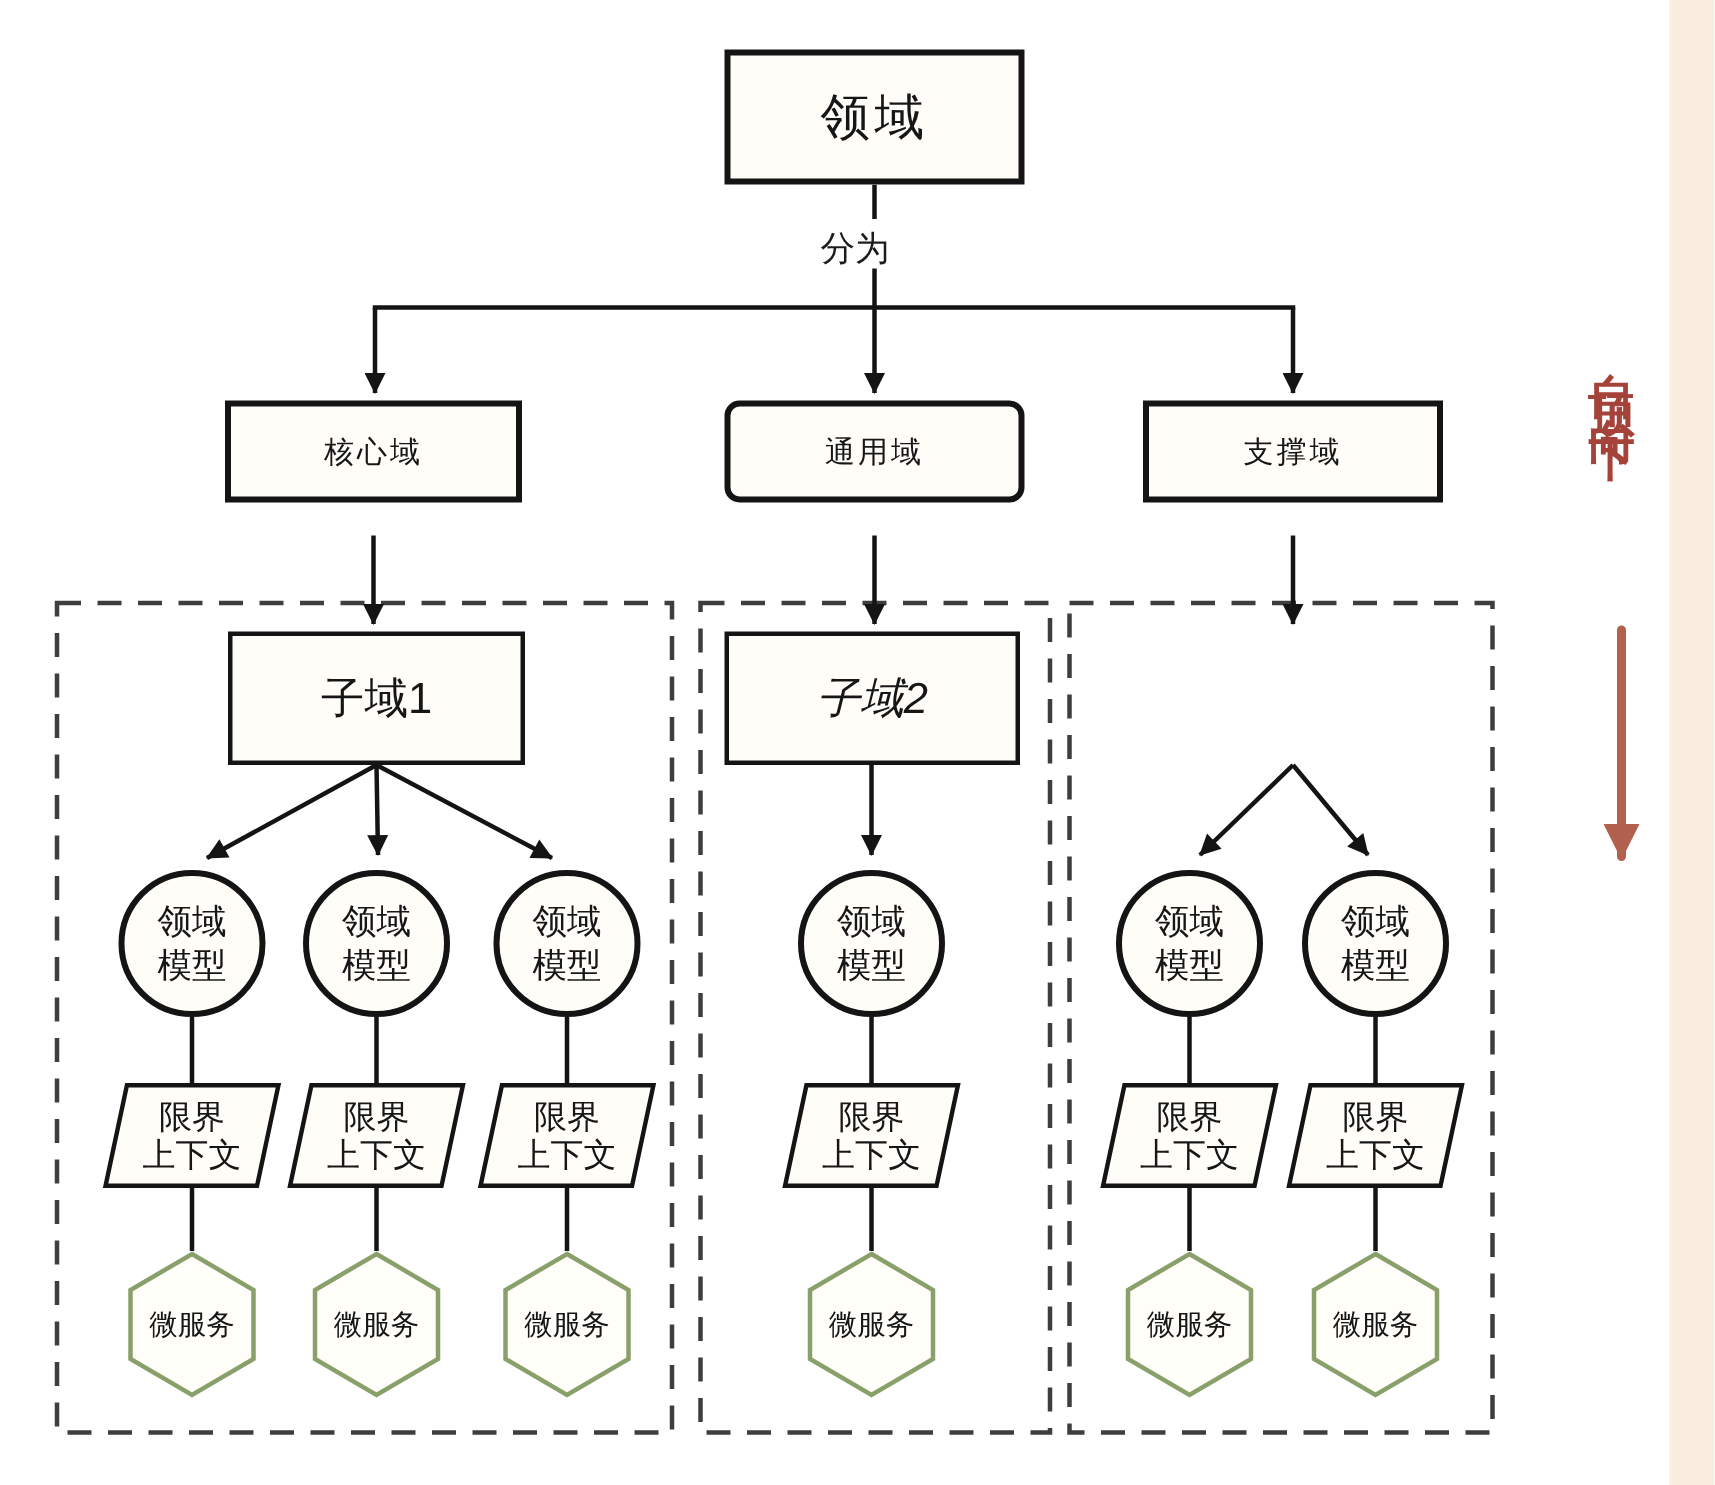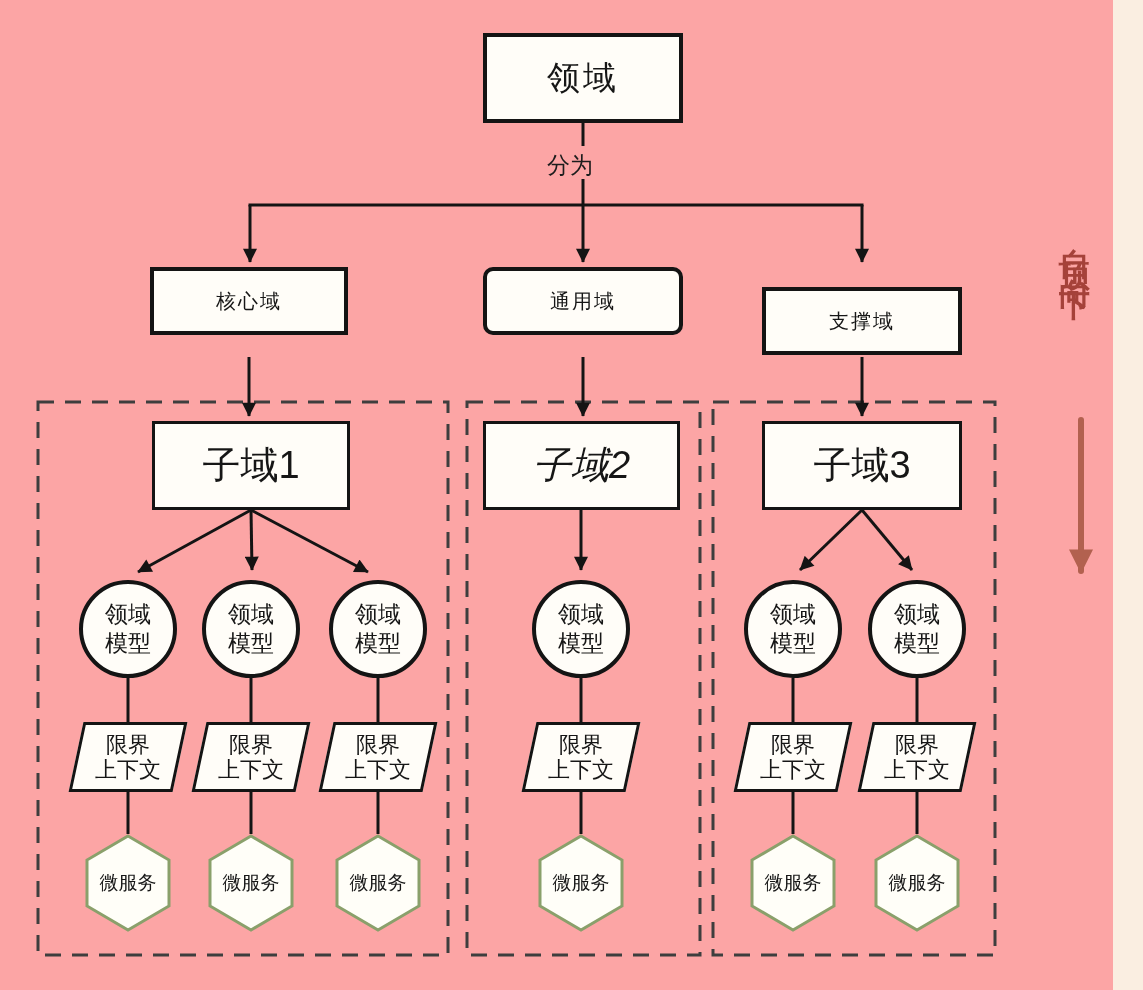--- a/index.html
+++ b/index.html
@@ -10,7 +10,7 @@
   #canvas{
     position:relative;
     width:1143px;height:990px;
-    background:#fca5a5;
+    background:#ffffff;
     overflow:hidden;
   }
   #edge-strip{

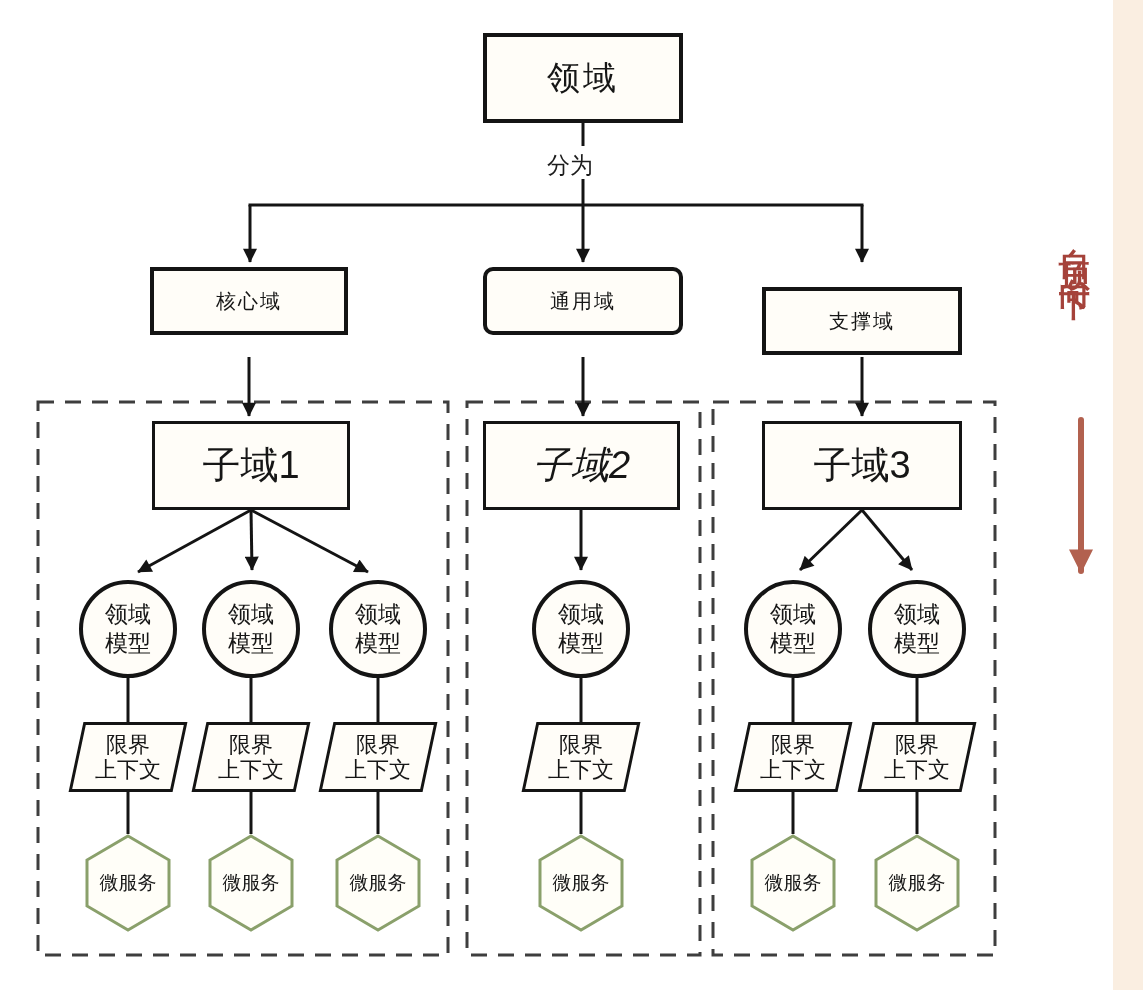--- a/index.html
+++ b/index.html
@@ -142,7 +142,7 @@
   <div class="node rect domain-box" style="left:483px;border-radius:10px;">
     <span>通用域</span>
   </div>
-  <div class="node rect domain-box" style="left:762px;margin-top:20px;">
+  <div class="node rect domain-box" style="left:762px;">
     <span>支撑域</span>
   </div>
 

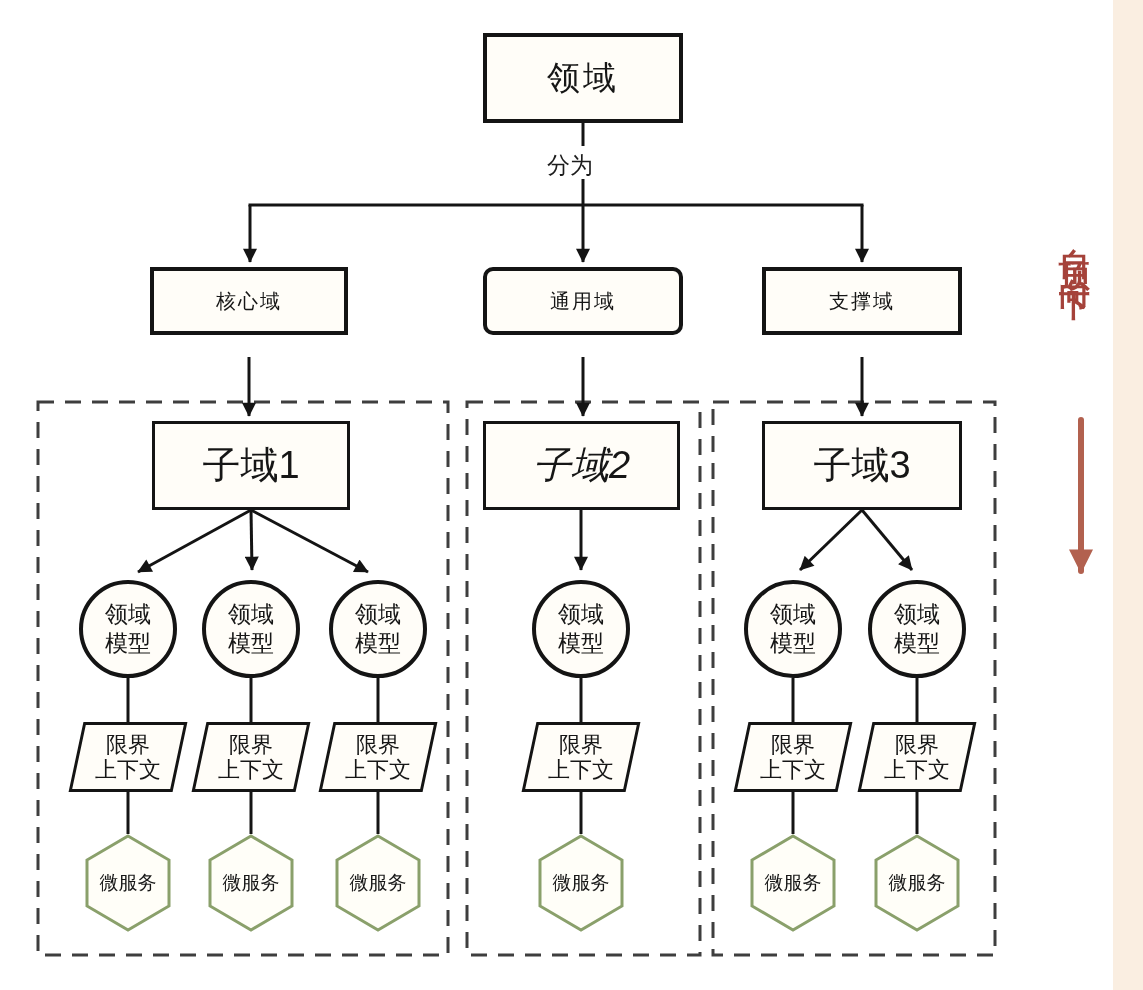--- a/index.html
+++ b/index.html
@@ -31,7 +31,7 @@
   }
   .root-box{left:483px;top:33px;width:200px;height:90px;font-size:33px;letter-spacing:3px;}
   .domain-box{top:267px;width:200px;height:68px;font-size:20px;letter-spacing:2px;}
-  .sub-box{top:421px;width:198px;height:89px;font-size:38px;border-width:3px;}
+  .sub-box{top:421px;width:198px;height:89px;font-size:29px;border-width:3px;}
   .edge-label{
     position:absolute;z-index:2;color:#1c1c1c;
     font-size:23px;text-align:left;

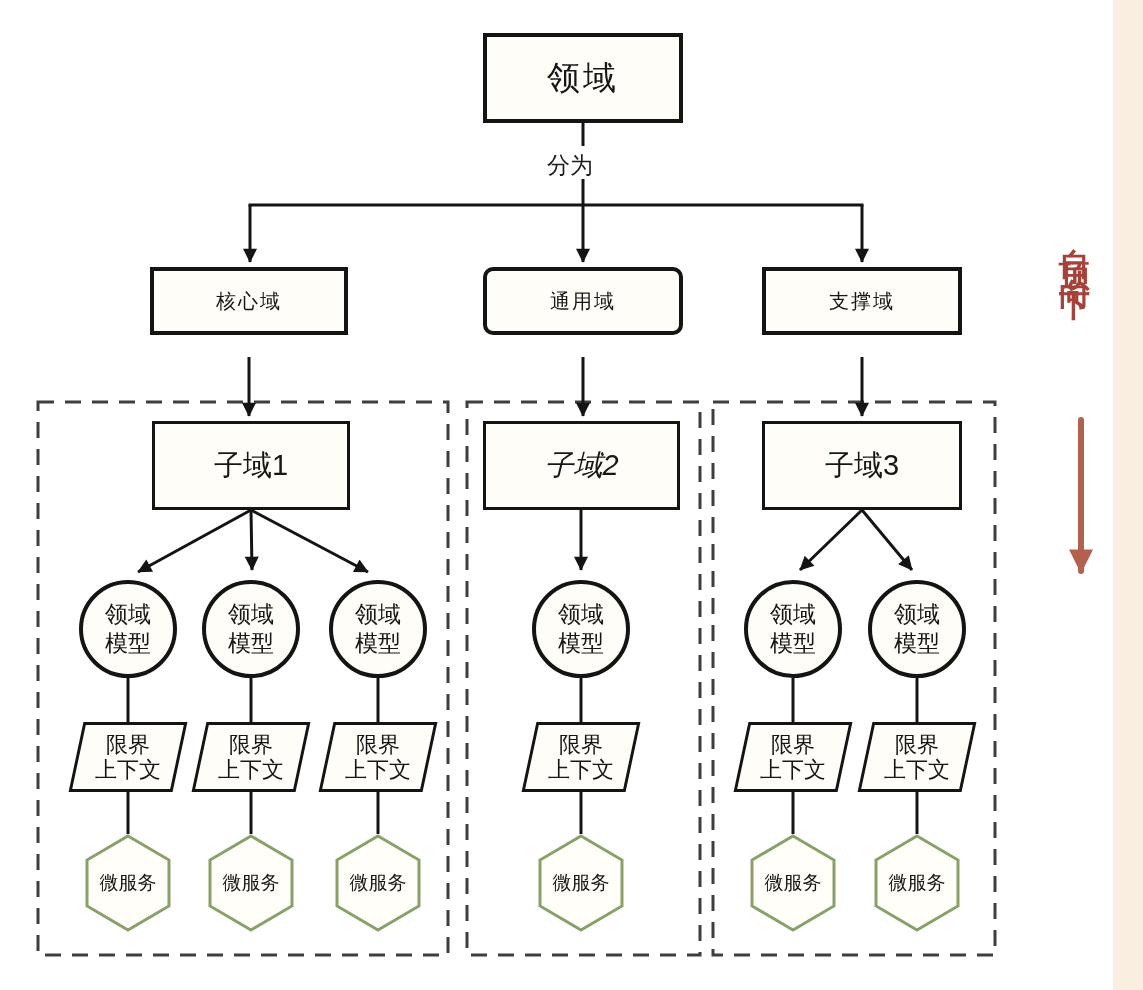--- a/index.html
+++ b/index.html
@@ -152,9 +152,6 @@
   <div class="node rect sub-box" style="left:483px;width:197px;font-style:italic;">
     <span>子域2</span>
   </div>
-  <div class="node rect sub-box" style="left:762px;width:200px;">
-    <span>子域3</span>
-  </div>
 
   <div class="node circle" style="left:79px;">
     <div>

